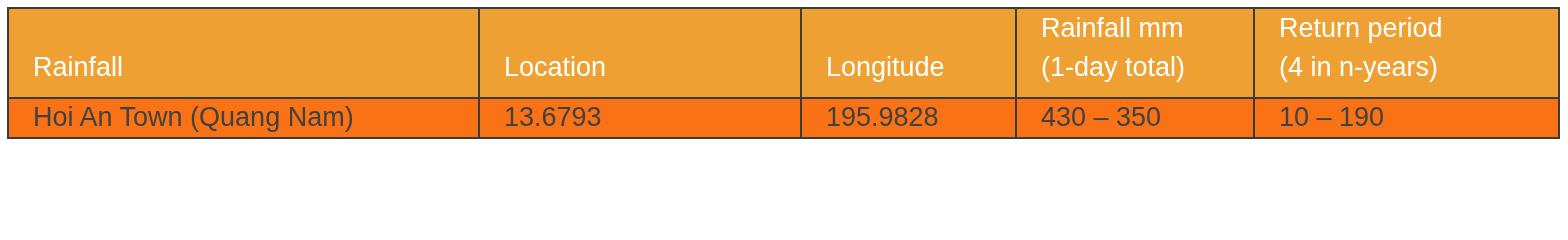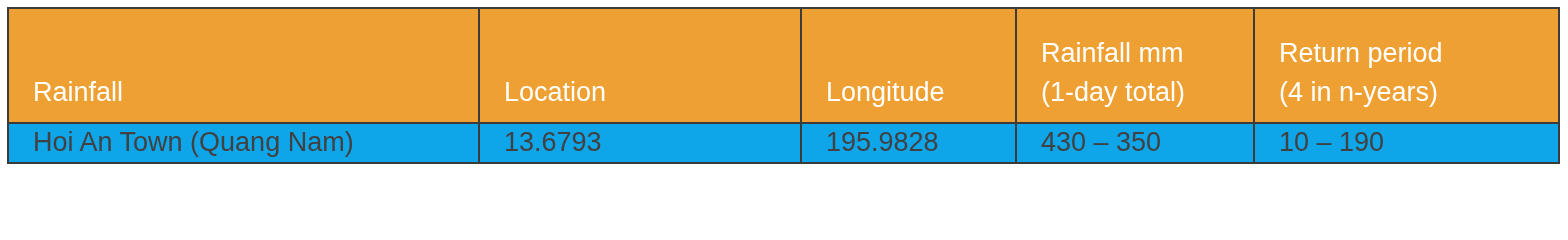--- a/index.html
+++ b/index.html
@@ -54,7 +54,6 @@
 
   .hdr-lines {
     display: block;
-    margin-top: 25px;
   }
   .hdr-line {
     display: block;

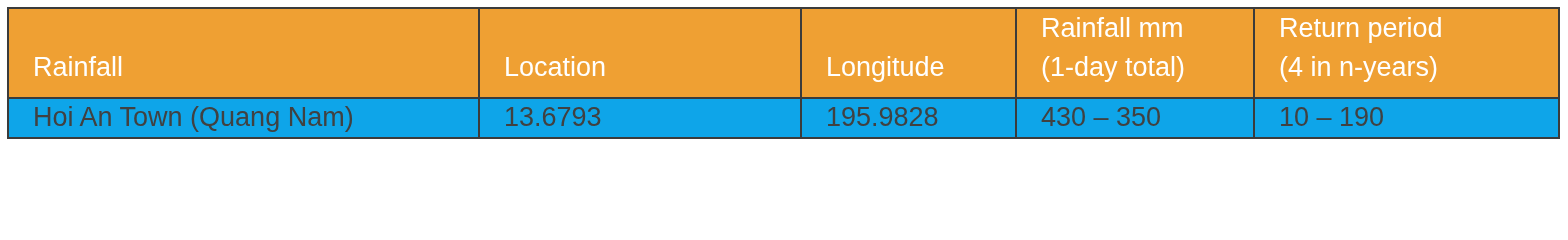--- a/index.html
+++ b/index.html
@@ -63,7 +63,7 @@
   tbody tr { height: 40px; }
 
   table.data-table td {
-    background: #0ea5e9;
+    background: #f97316;
     color: #414141;
     font-size: 27px;
     line-height: 34px;

